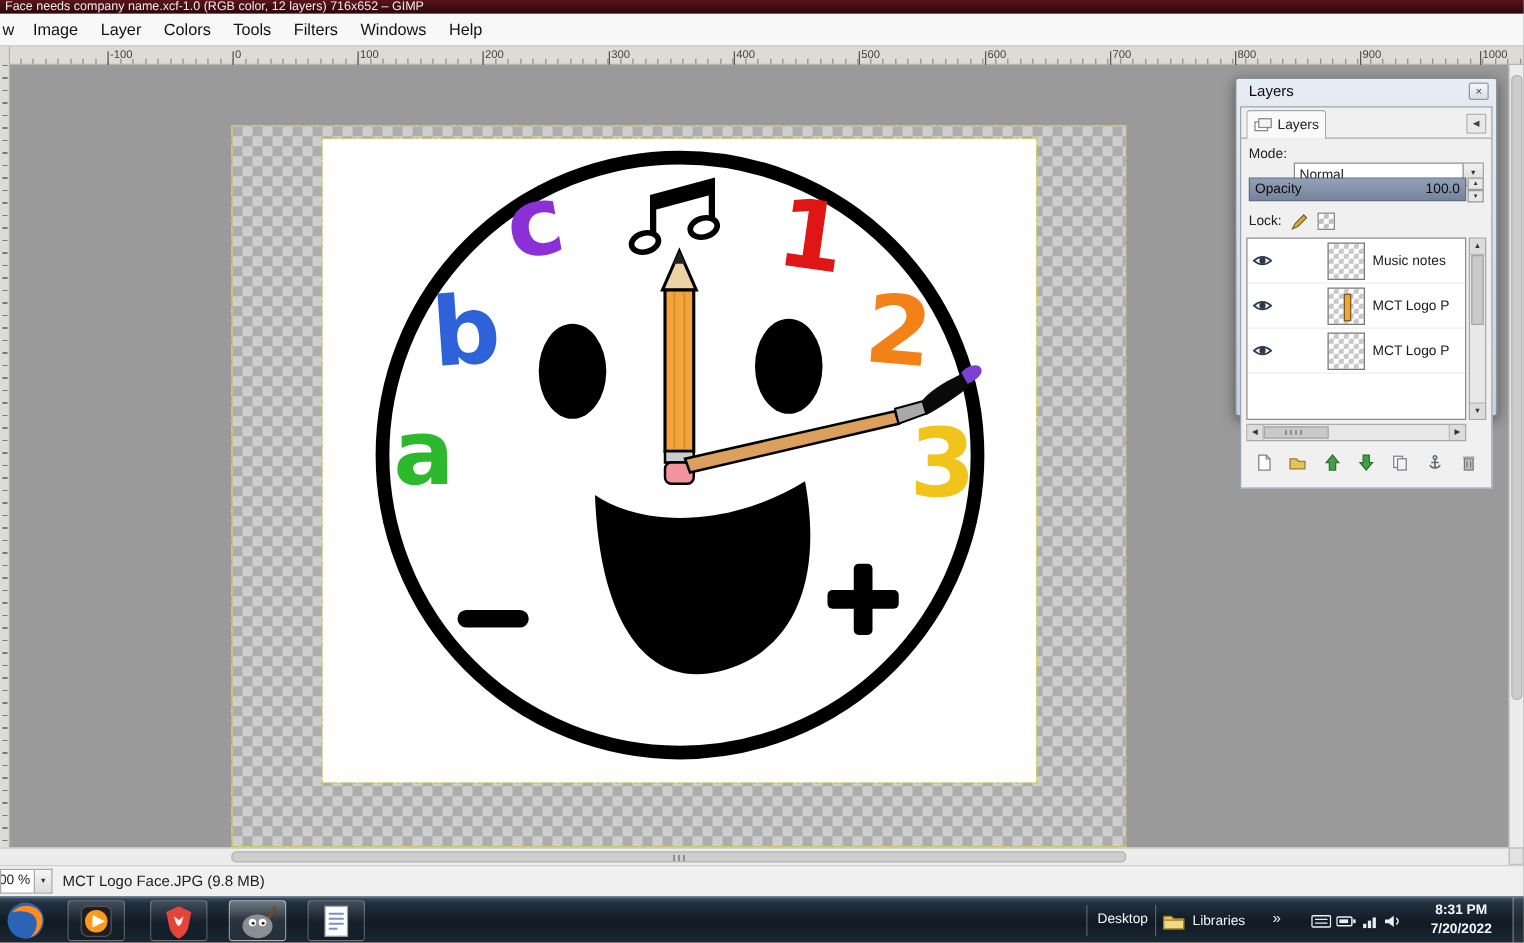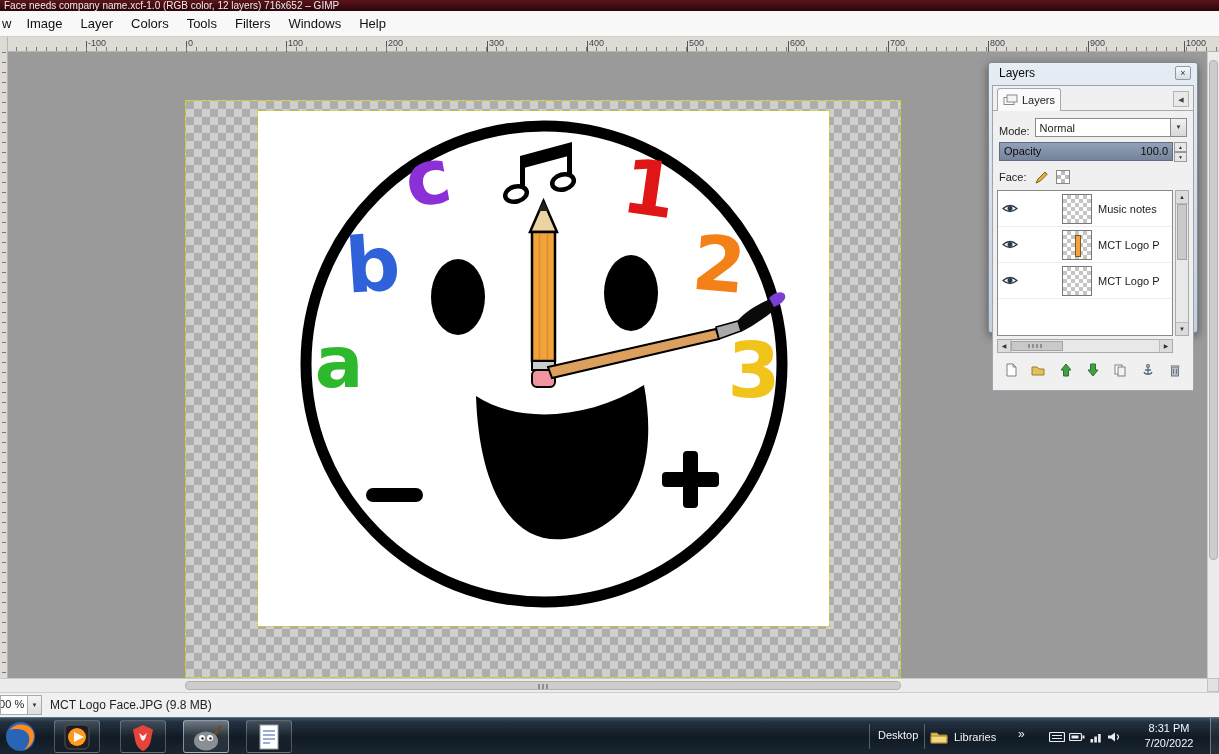--- a/index.html
+++ b/index.html
@@ -73,7 +73,7 @@
   .tab-strip-line{position:absolute;left:0;top:24px;width:100%;height:1px;background:#a8a8a8;}
   .panel-collapse{position:absolute;right:4px;top:5px;width:16px;height:16px;border:1px solid #b5b5b5;background:#e9e9e9;
     font-size:7px;text-align:center;line-height:15px;color:#444;box-sizing:border-box;}
-  .mode-row{position:absolute;left:6px;top:31px;right:6px;height:20px;display:flex;align-items:flex-end;font-size:11px;color:#222;}
+  .mode-row{position:absolute;left:6px;top:31px;right:6px;height:20px;display:flex;align-items:flex-start;font-size:11px;color:#222;}
   .combo{flex:1;height:19px;margin-left:5px;border:1px solid #8c8c8c;background:#fff;display:flex;align-items:center;box-sizing:border-box;margin-top:13px;}
   .combo-text{flex:1;padding-left:4px;font-size:11px;}
   .combo-arrow{width:15px;height:100%;border-left:1px solid #8c8c8c;background:linear-gradient(#f2f2f2,#d8d8d8);

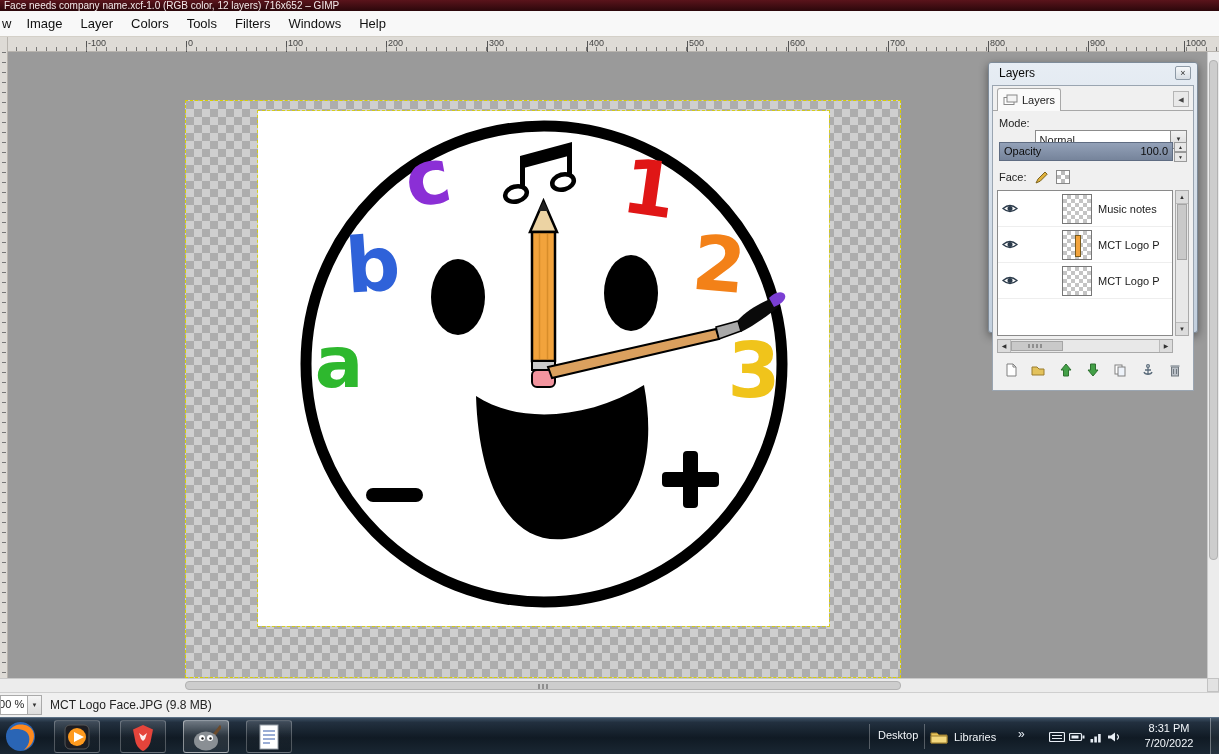--- a/index.html
+++ b/index.html
@@ -274,7 +274,7 @@
     </div>
 
     <div class="lock-row">
-      <span>Face:</span>
+      <span>Lock:</span>
       <svg width="15" height="15">
         <path d="M2 13 L4 9 L11 2 L13.2 4.2 L6.2 11.2 Z" fill="#e0b23c" stroke="#7c6320" stroke-width="1"></path>
       </svg>

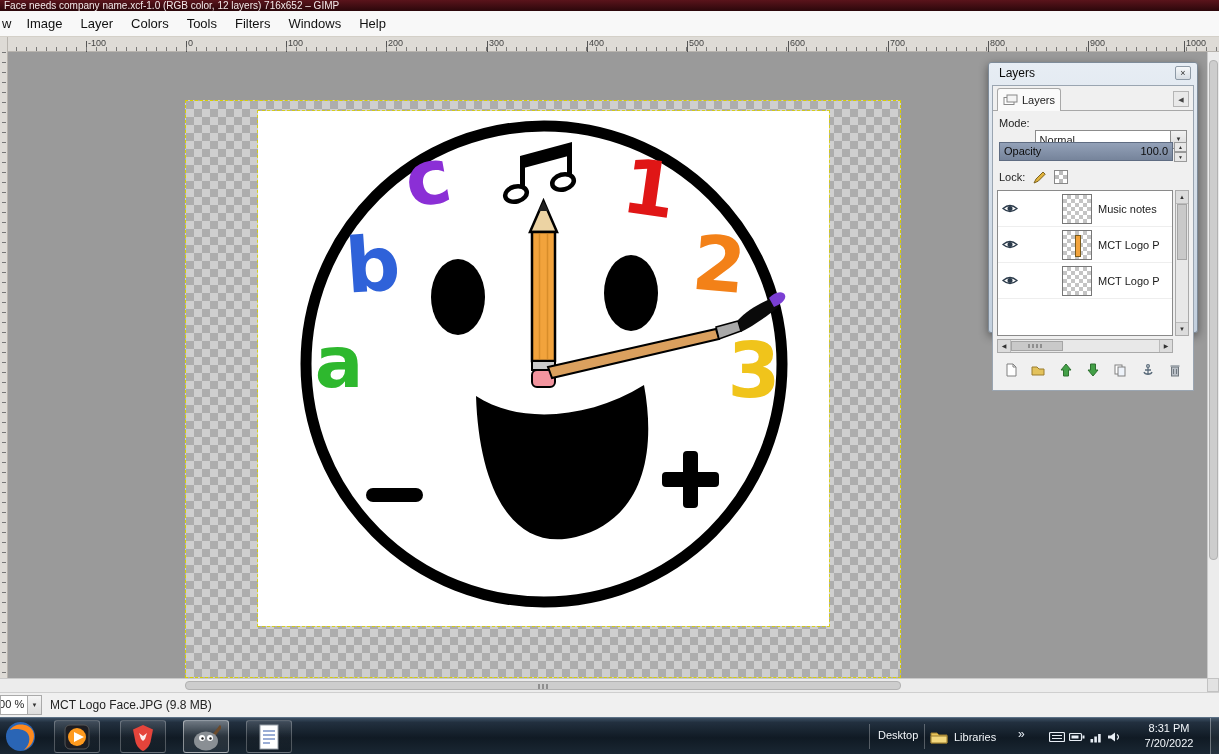--- a/index.html
+++ b/index.html
@@ -130,7 +130,7 @@
   .tb-lib{position:absolute;left:930px;top:7px;display:flex;align-items:center;gap:6px;font-size:11px;color:#f2f6fa;height:24px;}
   .tb-chevron{position:absolute;left:1018px;top:9px;font-size:12px;color:#e8eef5;}
   .tray-ic{position:absolute;top:10px;width:17px;height:17px;display:flex;align-items:center;justify-content:center;}
-  .clock{position:absolute;left:1134px;top:3px;width:70px;text-align:center;font-size:11px;line-height:15px;color:#f2f6fa;}
+  .clock{position:absolute;left:1134px;top:3px;width:70px;text-align:center;font-size:11px;line-height:15px;color:#f2f6fa;font-weight:bold;}
   .show-desktop{position:absolute;right:0;top:0;width:8px;height:37px;border-left:1px solid rgba(255,255,255,.35);
     background:rgba(255,255,255,.06);}
 </style>

